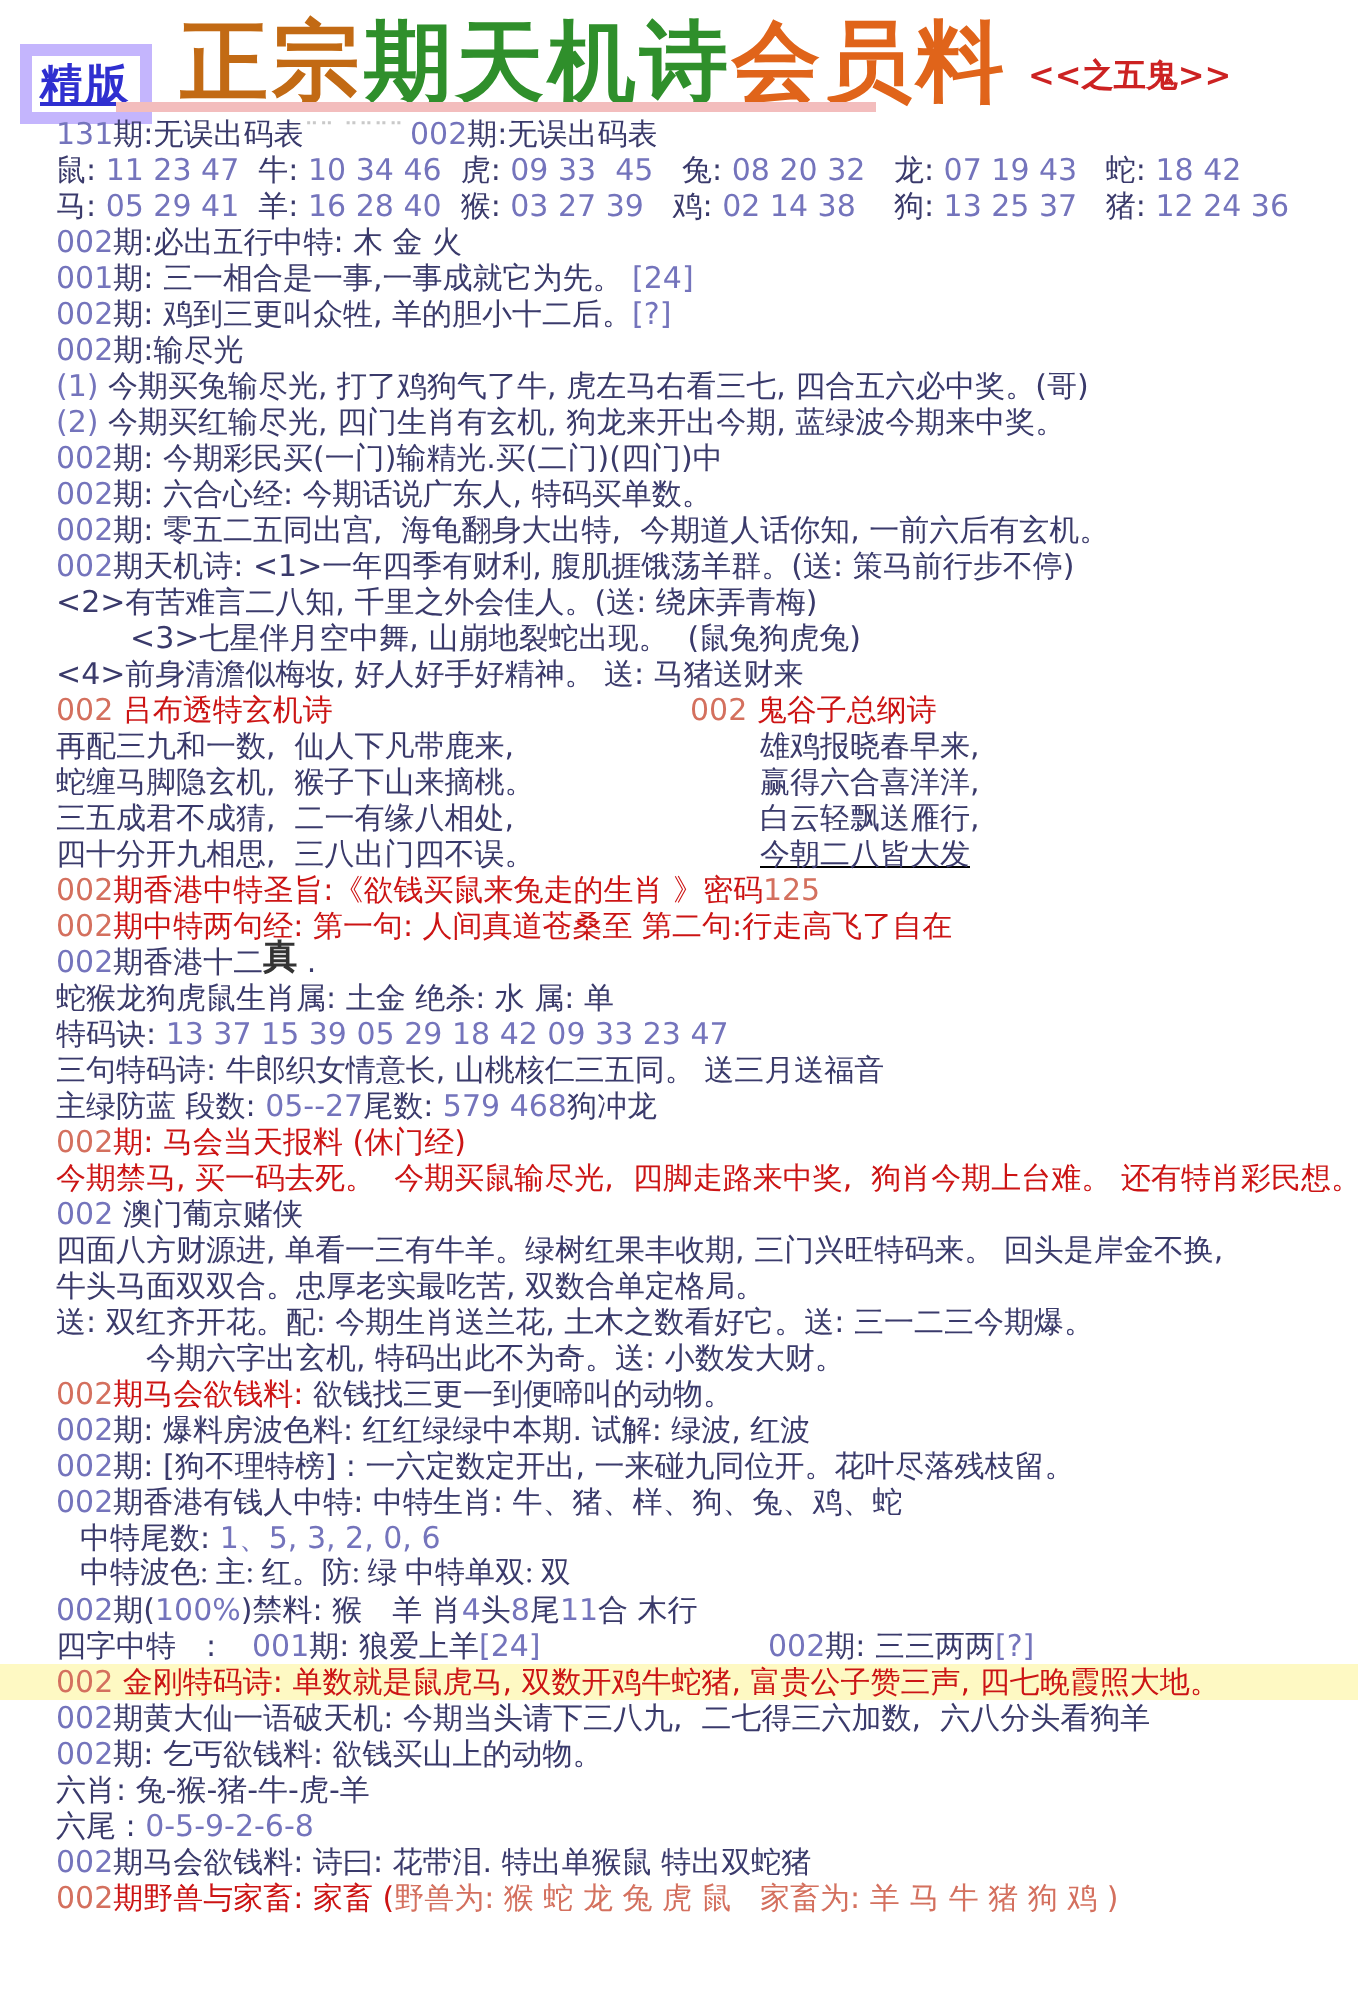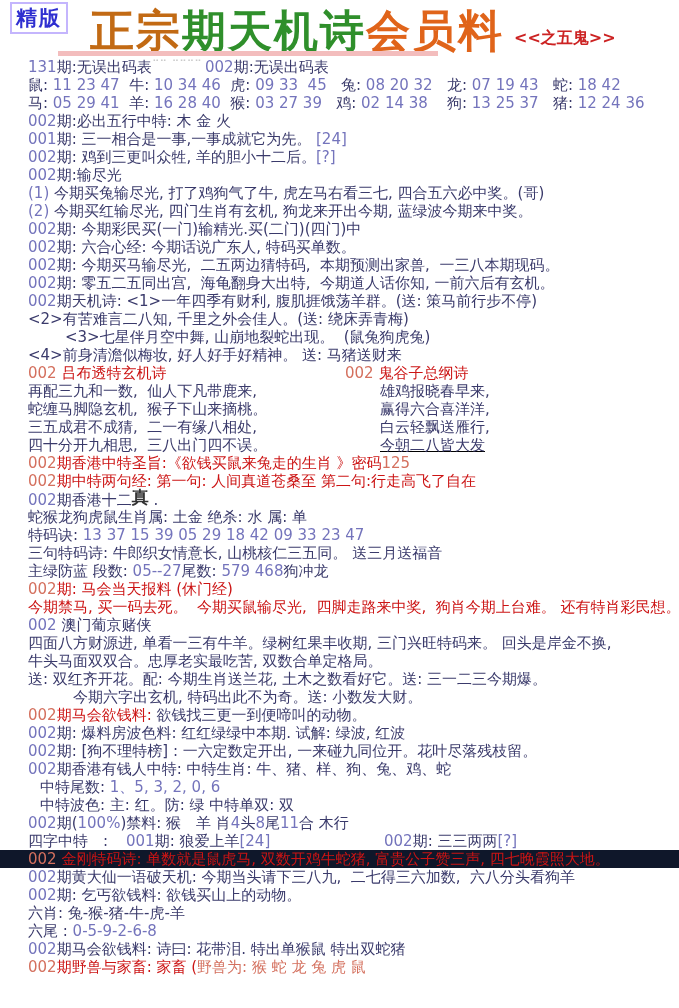--- a/index.html
+++ b/index.html
@@ -6,8 +6,8 @@
   .sheet{position:relative;width:679px;height:1008px;background:#ffffff;
          font-family:"DejaVu Sans",sans-serif;overflow:hidden;}
   .header{position:absolute;top:0;left:0;width:100%;height:58px;}
-  .badge{position:absolute;left:10px;top:2px;border:2px solid #c4b5fd;color:#2f2fd0;
-         font-weight:bold;font-size:21px;line-height:24px;padding:2px 4px;letter-spacing:2px;}
+  .badge{position:absolute;left:10px;top:22px;border:6px solid #c4b5fd;color:#2f2fd0;
+         font-weight:bold;font-size:21px;line-height:24px;padding:2px 4px;letter-spacing:2px;text-decoration:underline;}
   .title{position:absolute;left:90px;top:2px;margin:0;font-size:44px;font-weight:bold;
          font-family:"DejaVu Serif",serif;letter-spacing:2px;white-space:nowrap;}
   .t1{color:#c26a14}.t2{color:#2f8f2b}.t3{color:#e0641a}

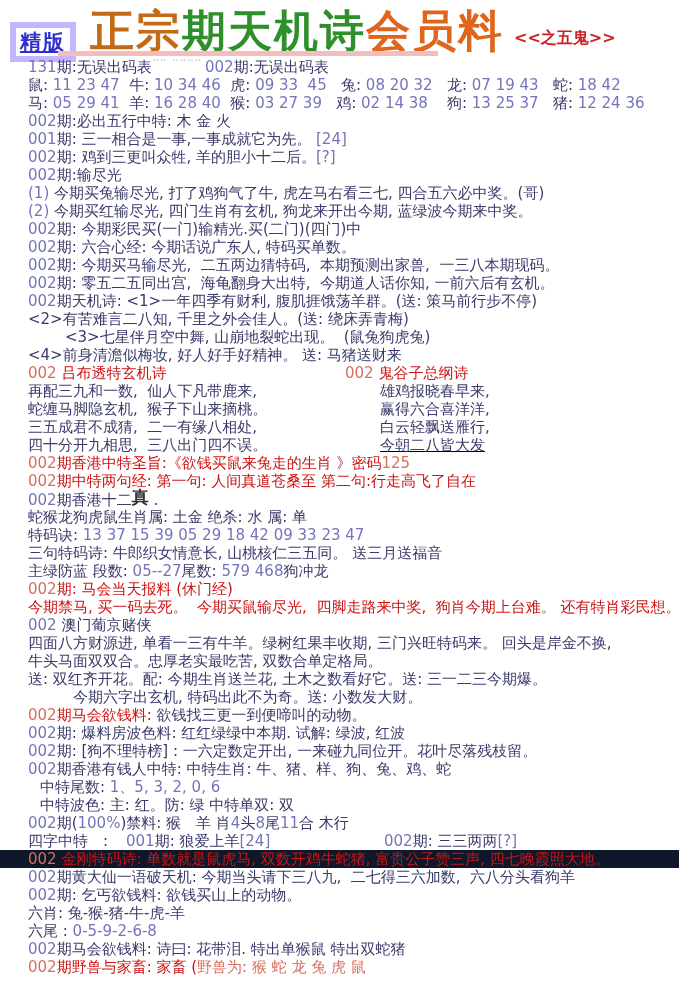--- a/index.html
+++ b/index.html
@@ -46,7 +46,6 @@
       <div class="line"><span class="b">(2) </span><span class="n">今期买红输尽光, 四门生肖有玄机, 狗龙来开出今期, 蓝绿波今期来中奖。</span></div>
       <div class="line"><span class="b">002</span><span class="n">期: 今期彩民买(一门)输精光.买(二门)(四门)中</span></div>
       <div class="line"><span class="b">002</span><span class="n">期: 六合心经: 今期话说广东人, 特码买单数。</span></div>
-      <div class="line"><span class="b">002</span><span class="n">期: 今期买马输尽光,  二五两边猜特码,  本期预测出家兽,  一三八本期现码。</span></div>
       <div class="line"><span class="b">002</span><span class="n">期: 零五二五同出宫,  海龟翻身大出特,  今期道人话你知, 一前六后有玄机。</span></div>
       <div class="line"><span class="b">002</span><span class="n">期天机诗: &lt;1&gt;一年四季有财利, 腹肌捱饿荡羊群。(送: 策马前行步不停)</span></div>
       <div class="line"><span class="n">&lt;2&gt;有苦难言二八知, 千里之外会佳人。(送: 绕床弄青梅)</span></div>

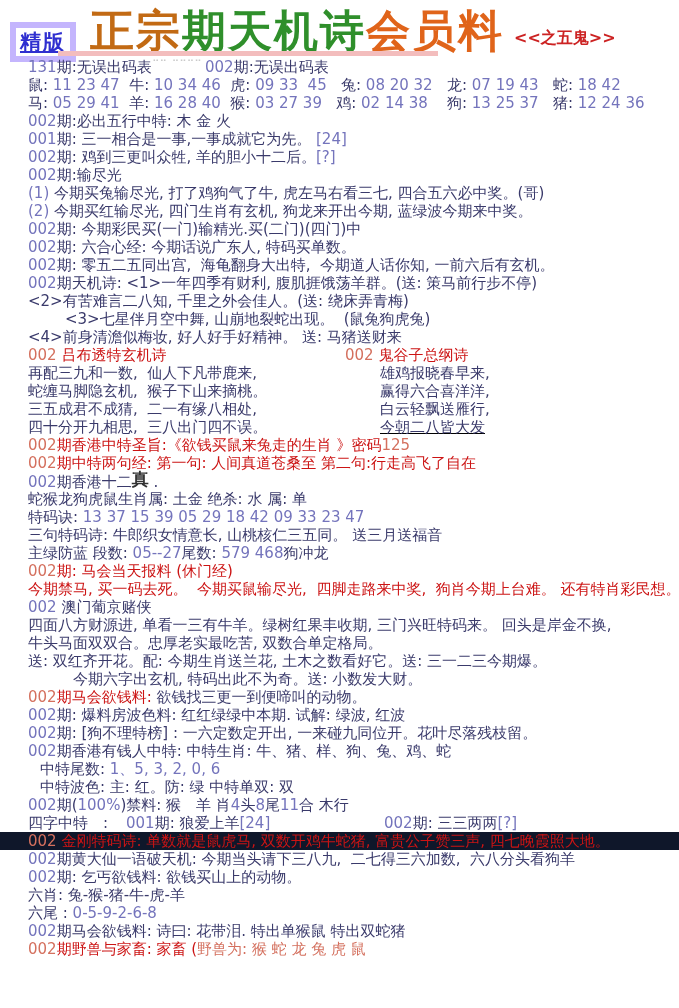--- a/index.html
+++ b/index.html
@@ -75,7 +75,7 @@
       <div class="line"><span class="b">002</span><span class="n">期: [狗不理特榜] : 一六定数定开出, 一来碰九同位开。花叶尽落残枝留。</span></div>
       <div class="line"><span class="b">002</span><span class="n">期香港有钱人中特: 中特生肖: 牛、猪、样、狗、兔、鸡、蛇</span></div>
       <div class="line" style="padding-left: 40px;"><span class="n">中特尾数: </span><span class="b">1、5, 3, 2, 0, 6</span></div>
-      <div class="line" style="padding-left: 40px;"><span class="n">中特波色: 主: 红。防: 绿 中特单双: 双</span></div>
+      <div class="line" style="padding-left: 40px; font-family: Liberation Serif, serif;"><span class="n">中特波色: 主: 红。防: 绿 中特单双: 双</span></div>
       <div class="line"><span class="b">002</span><span class="n">期(</span><span class="b">100%</span><span class="n">)禁料: 猴　羊 肖</span><span class="b">4</span><span class="n">头</span><span class="b">8</span><span class="n">尾</span><span class="b">11</span><span class="n">合 木行</span></div>
       <div class="line"><span class="n">四字中特　:</span><span class="abs" style="left: 126px;"><span class="b">001</span><span class="n">期: 狼爱上羊</span><span class="b">[24]</span></span><span class="abs" style="left: 384px;"><span class="b">002</span><span class="n">期: 三三两两</span><span class="b">[?]</span></span></div>
       <div class="line bgp"><span class="p">002 </span><span class="r">金刚特码诗: 单数就是鼠虎马, 双数开鸡牛蛇猪, 富贵公子赞三声, 四七晚霞照大地。</span></div>

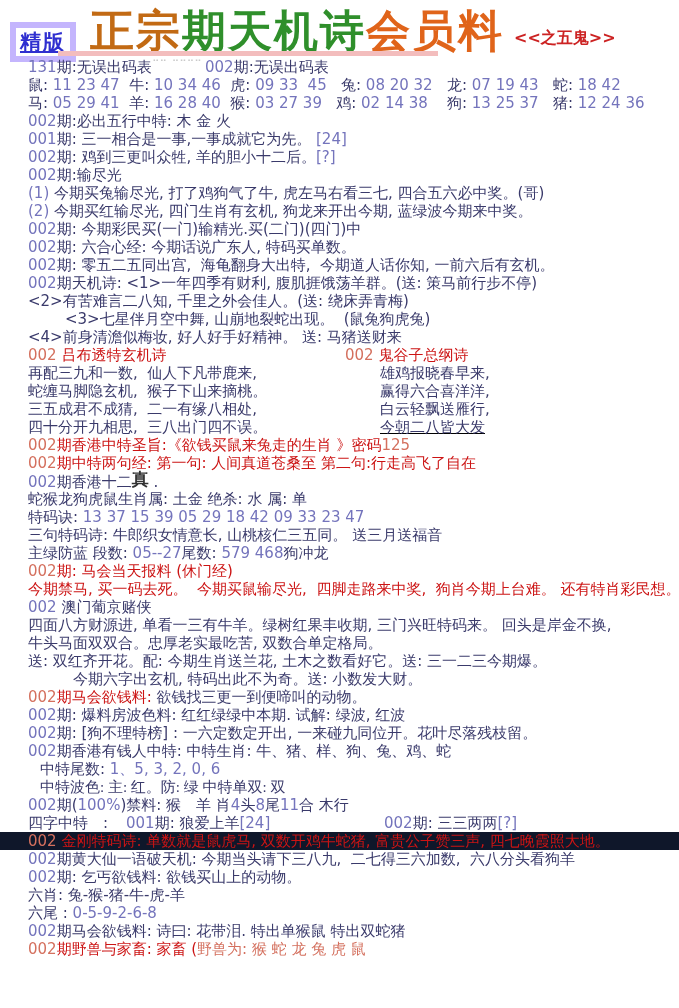--- a/index.html
+++ b/index.html
@@ -22,7 +22,7 @@
   .p{color:#d4705e}
   .f{color:#c9c9c9}
   .big{color:#333333;font-weight:bold;font-size:17px;position:relative;top:-2px;}
-  .bgp{background:#0f172a;}
+  .bgp{background:#fef9c3;}
 </style>
 </head>
 <body>

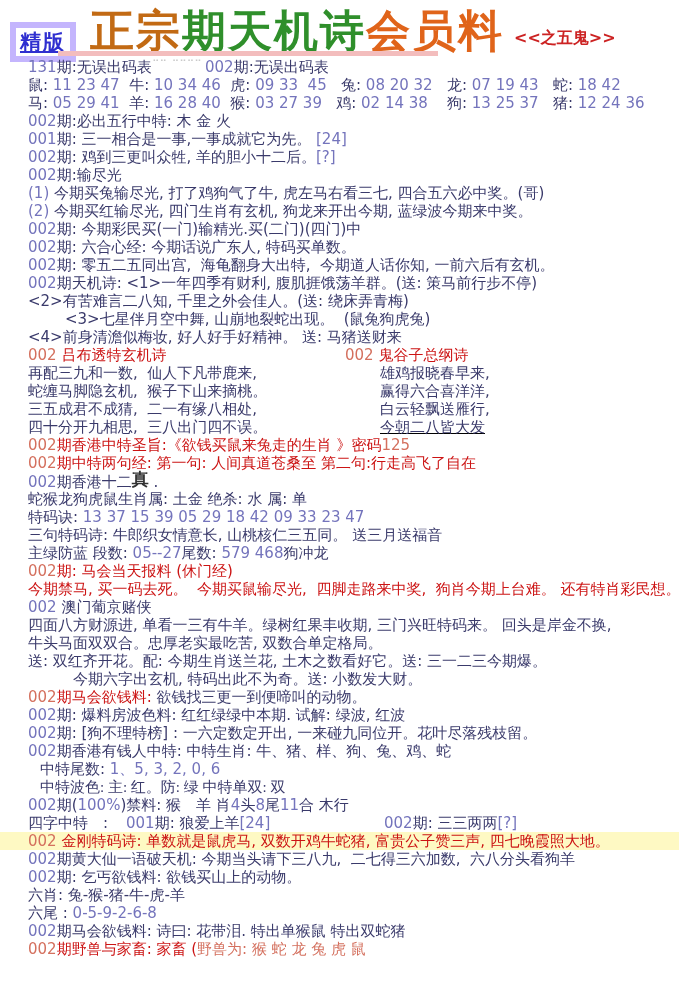--- a/index.html
+++ b/index.html
@@ -84,7 +84,7 @@
       <div class="line"><span class="n">六肖: 兔-猴-猪-牛-虎-羊</span></div>
       <div class="line"><span class="n">六尾 : </span><span class="b">0-5-9-2-6-8</span></div>
       <div class="line"><span class="b">002</span><span class="n">期马会欲钱料: 诗曰: 花带泪. 特出单猴鼠 特出双蛇猪</span></div>
-      <div class="line"><span class="p">002</span><span class="r">期野兽与家畜: 家畜 (</span><span class="p">野兽为: 猴 蛇 龙 兔 虎 鼠</span></div>
+      <div class="line"><span class="p">002</span><span class="r">期野兽与家畜: 家畜 (</span><span class="p">野兽为: 猴 蛇 龙 兔 虎 鼠</span><span class="abs" style="left: 380px;"><span class="p">家畜为: 羊 马 牛 猪 狗 鸡 )</span></span></div>
     </div>
 </div>
 

